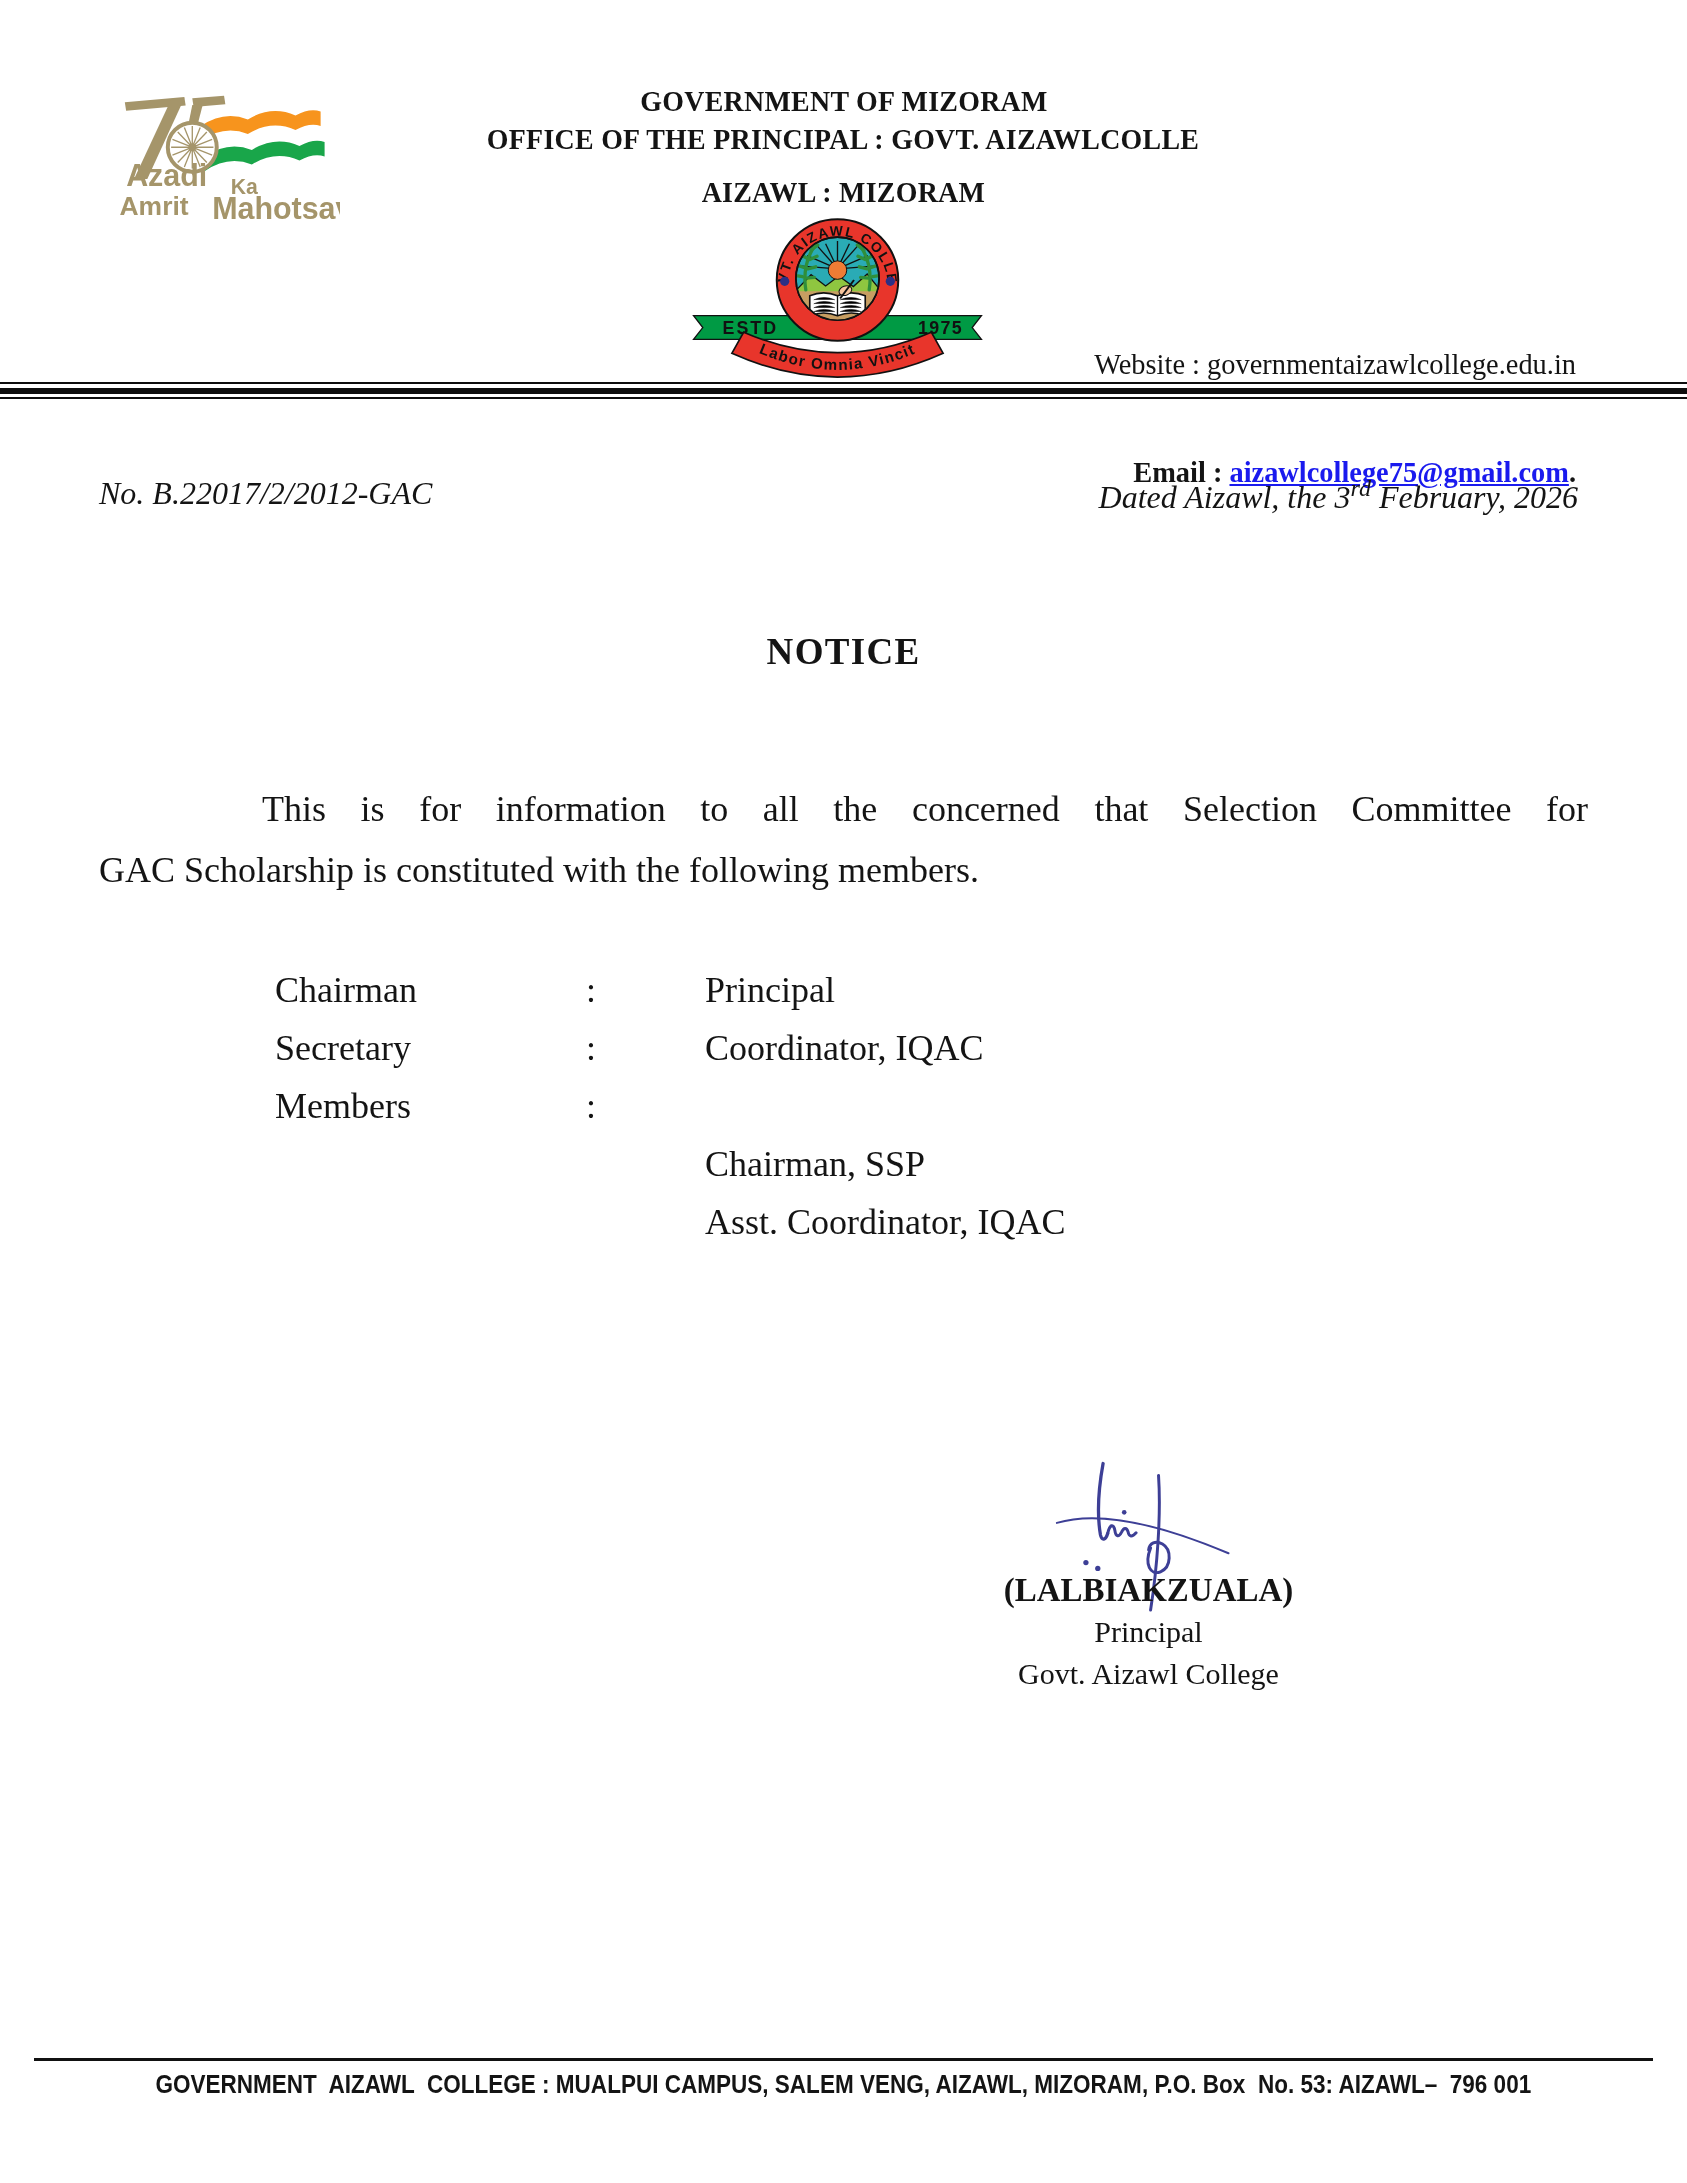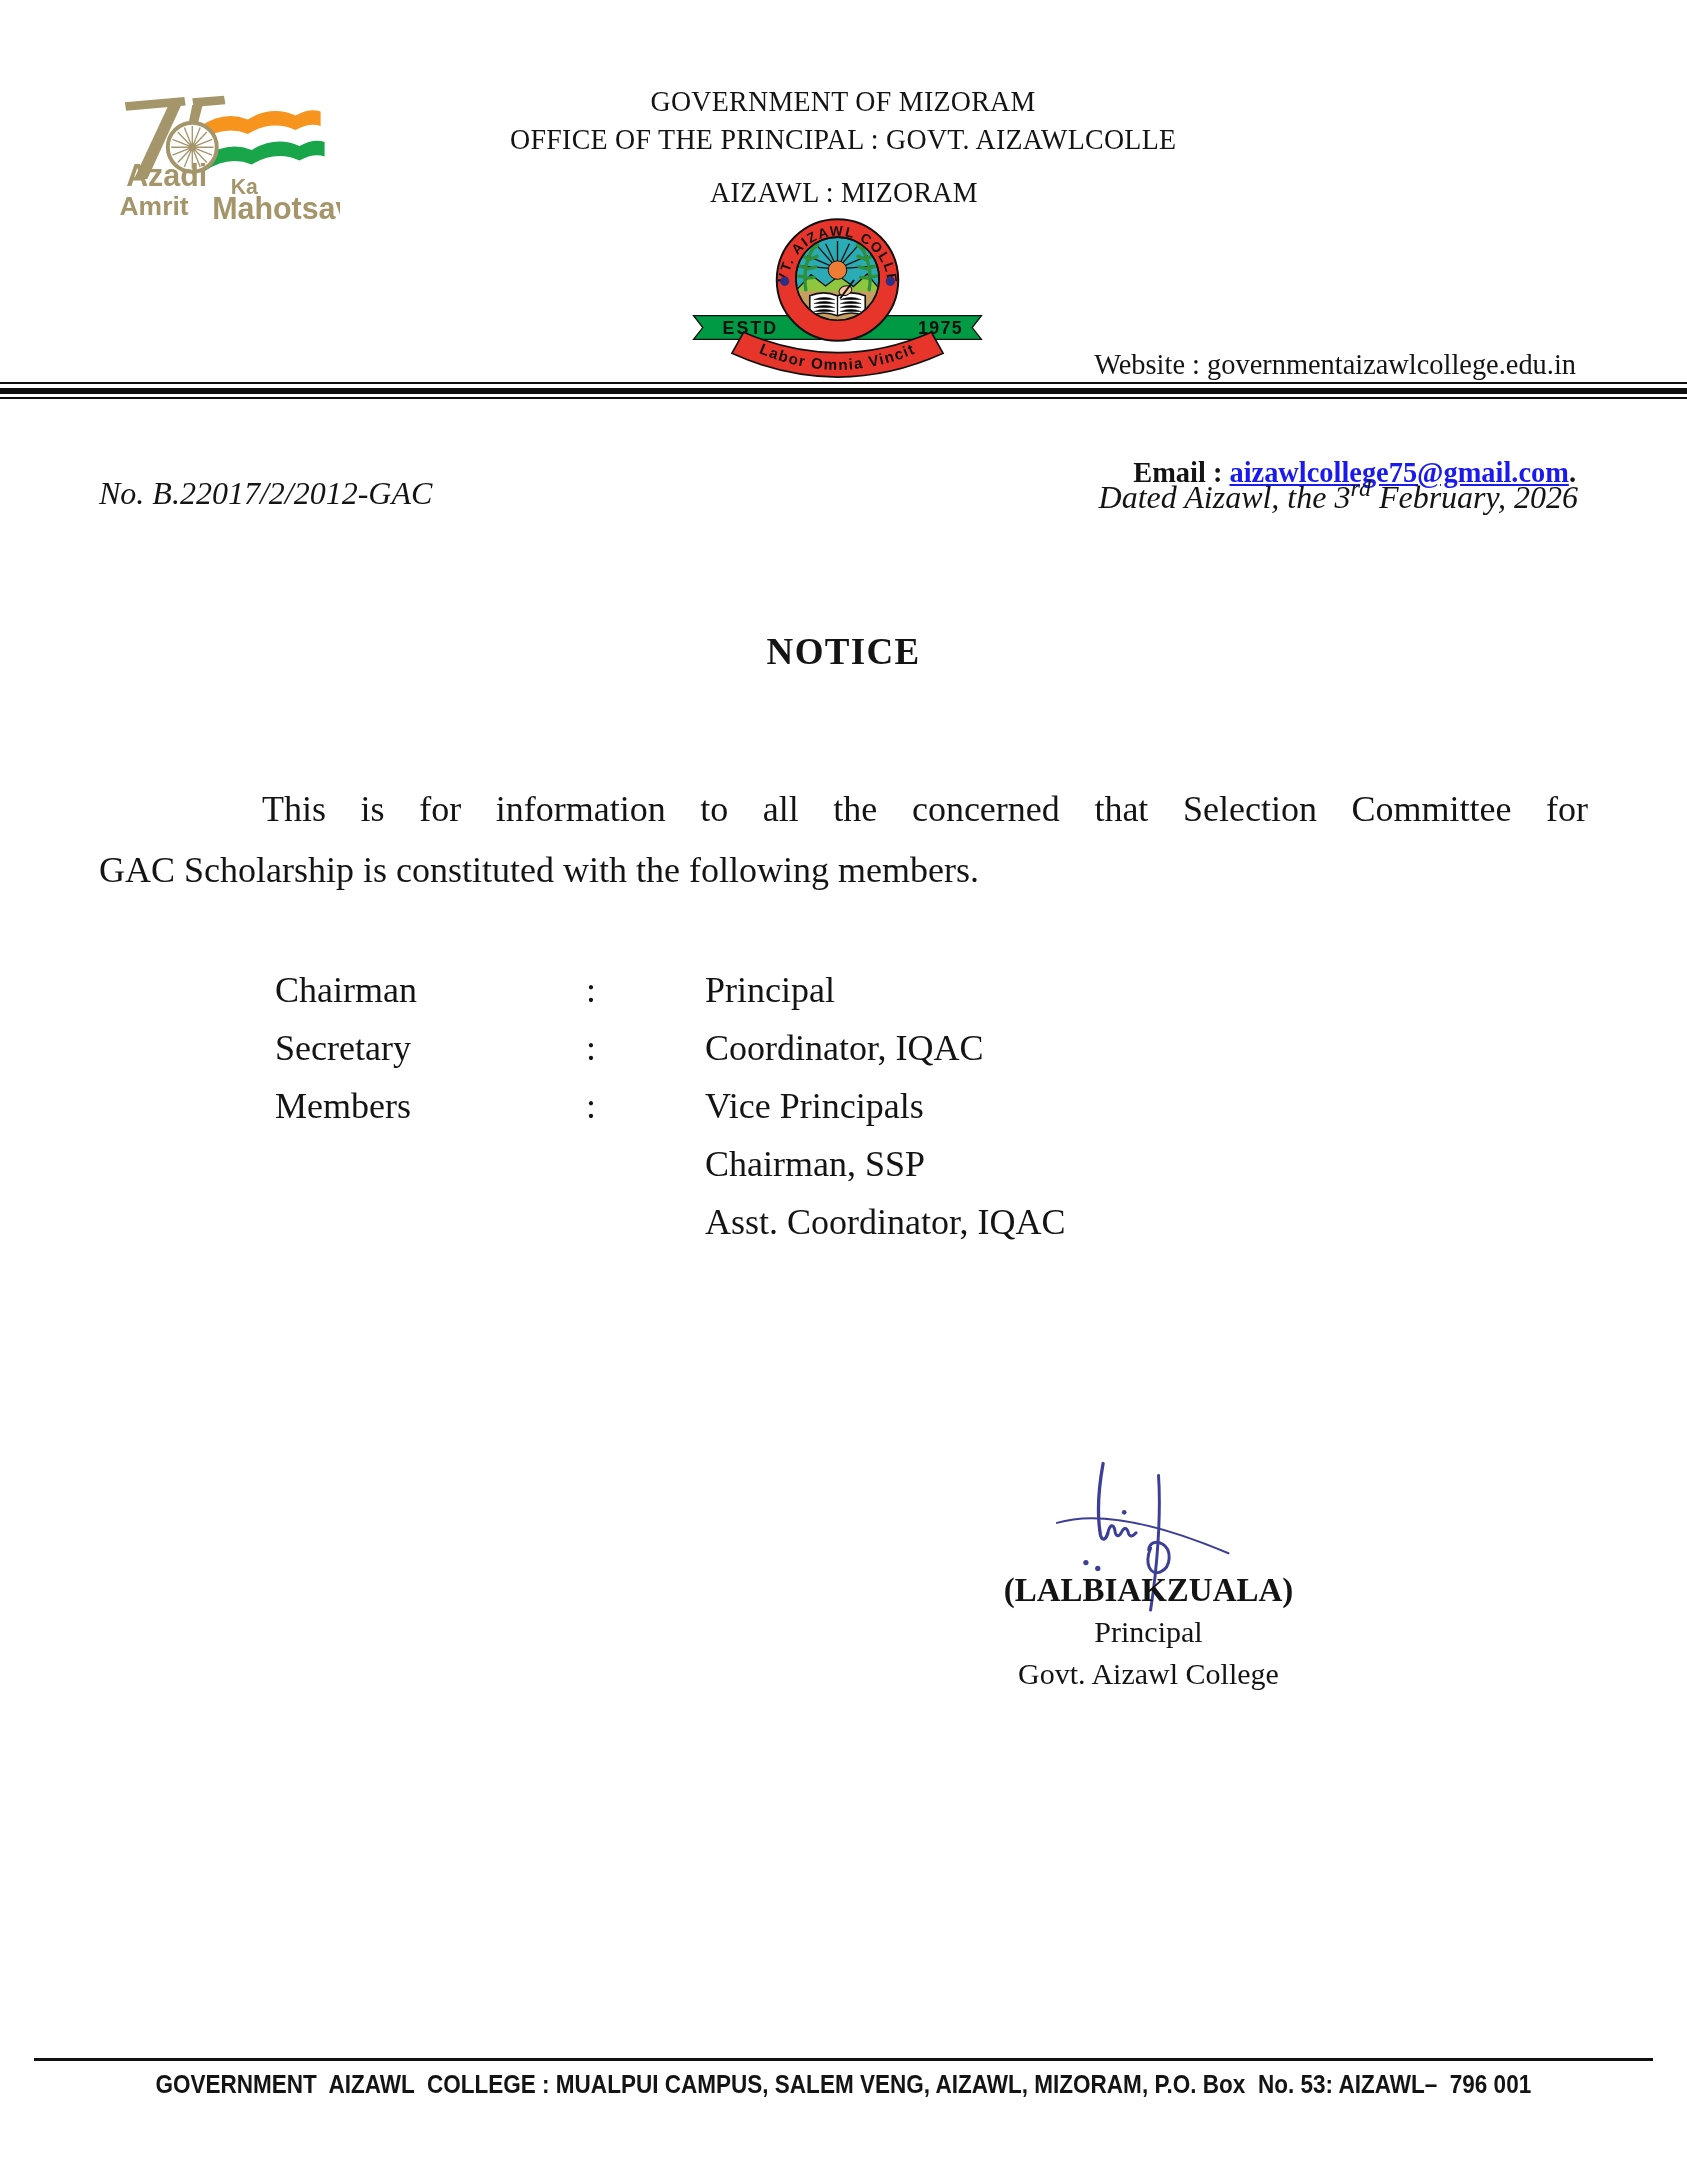--- a/index.html
+++ b/index.html
@@ -9,7 +9,7 @@
   }
   
   .azadi-logo { position:absolute; left:118px; top:93px; width:222px; height:129px; }
-  .hdr { position:absolute; left:0; width:100%; text-align:center; font-weight:normal; font-size:30px; line-height:38px; letter-spacing:0.3px; }
+  .hdr { position:absolute; left:0; width:100%; text-align:center; font-weight:bold; font-size:30px; line-height:38px; letter-spacing:0.3px; }
   .hdr > span { display:inline-block; transform:scaleX(.93); transform-origin:center; white-space:pre; }
   .hdr1 { top:82px; } .hdr2 { top:120px; } .hdr3 { top:173px; }
   .contact-left { position:absolute; left:126px; top:278px; font-size:28px; font-weight:bold; line-height:37px; white-space:pre; }

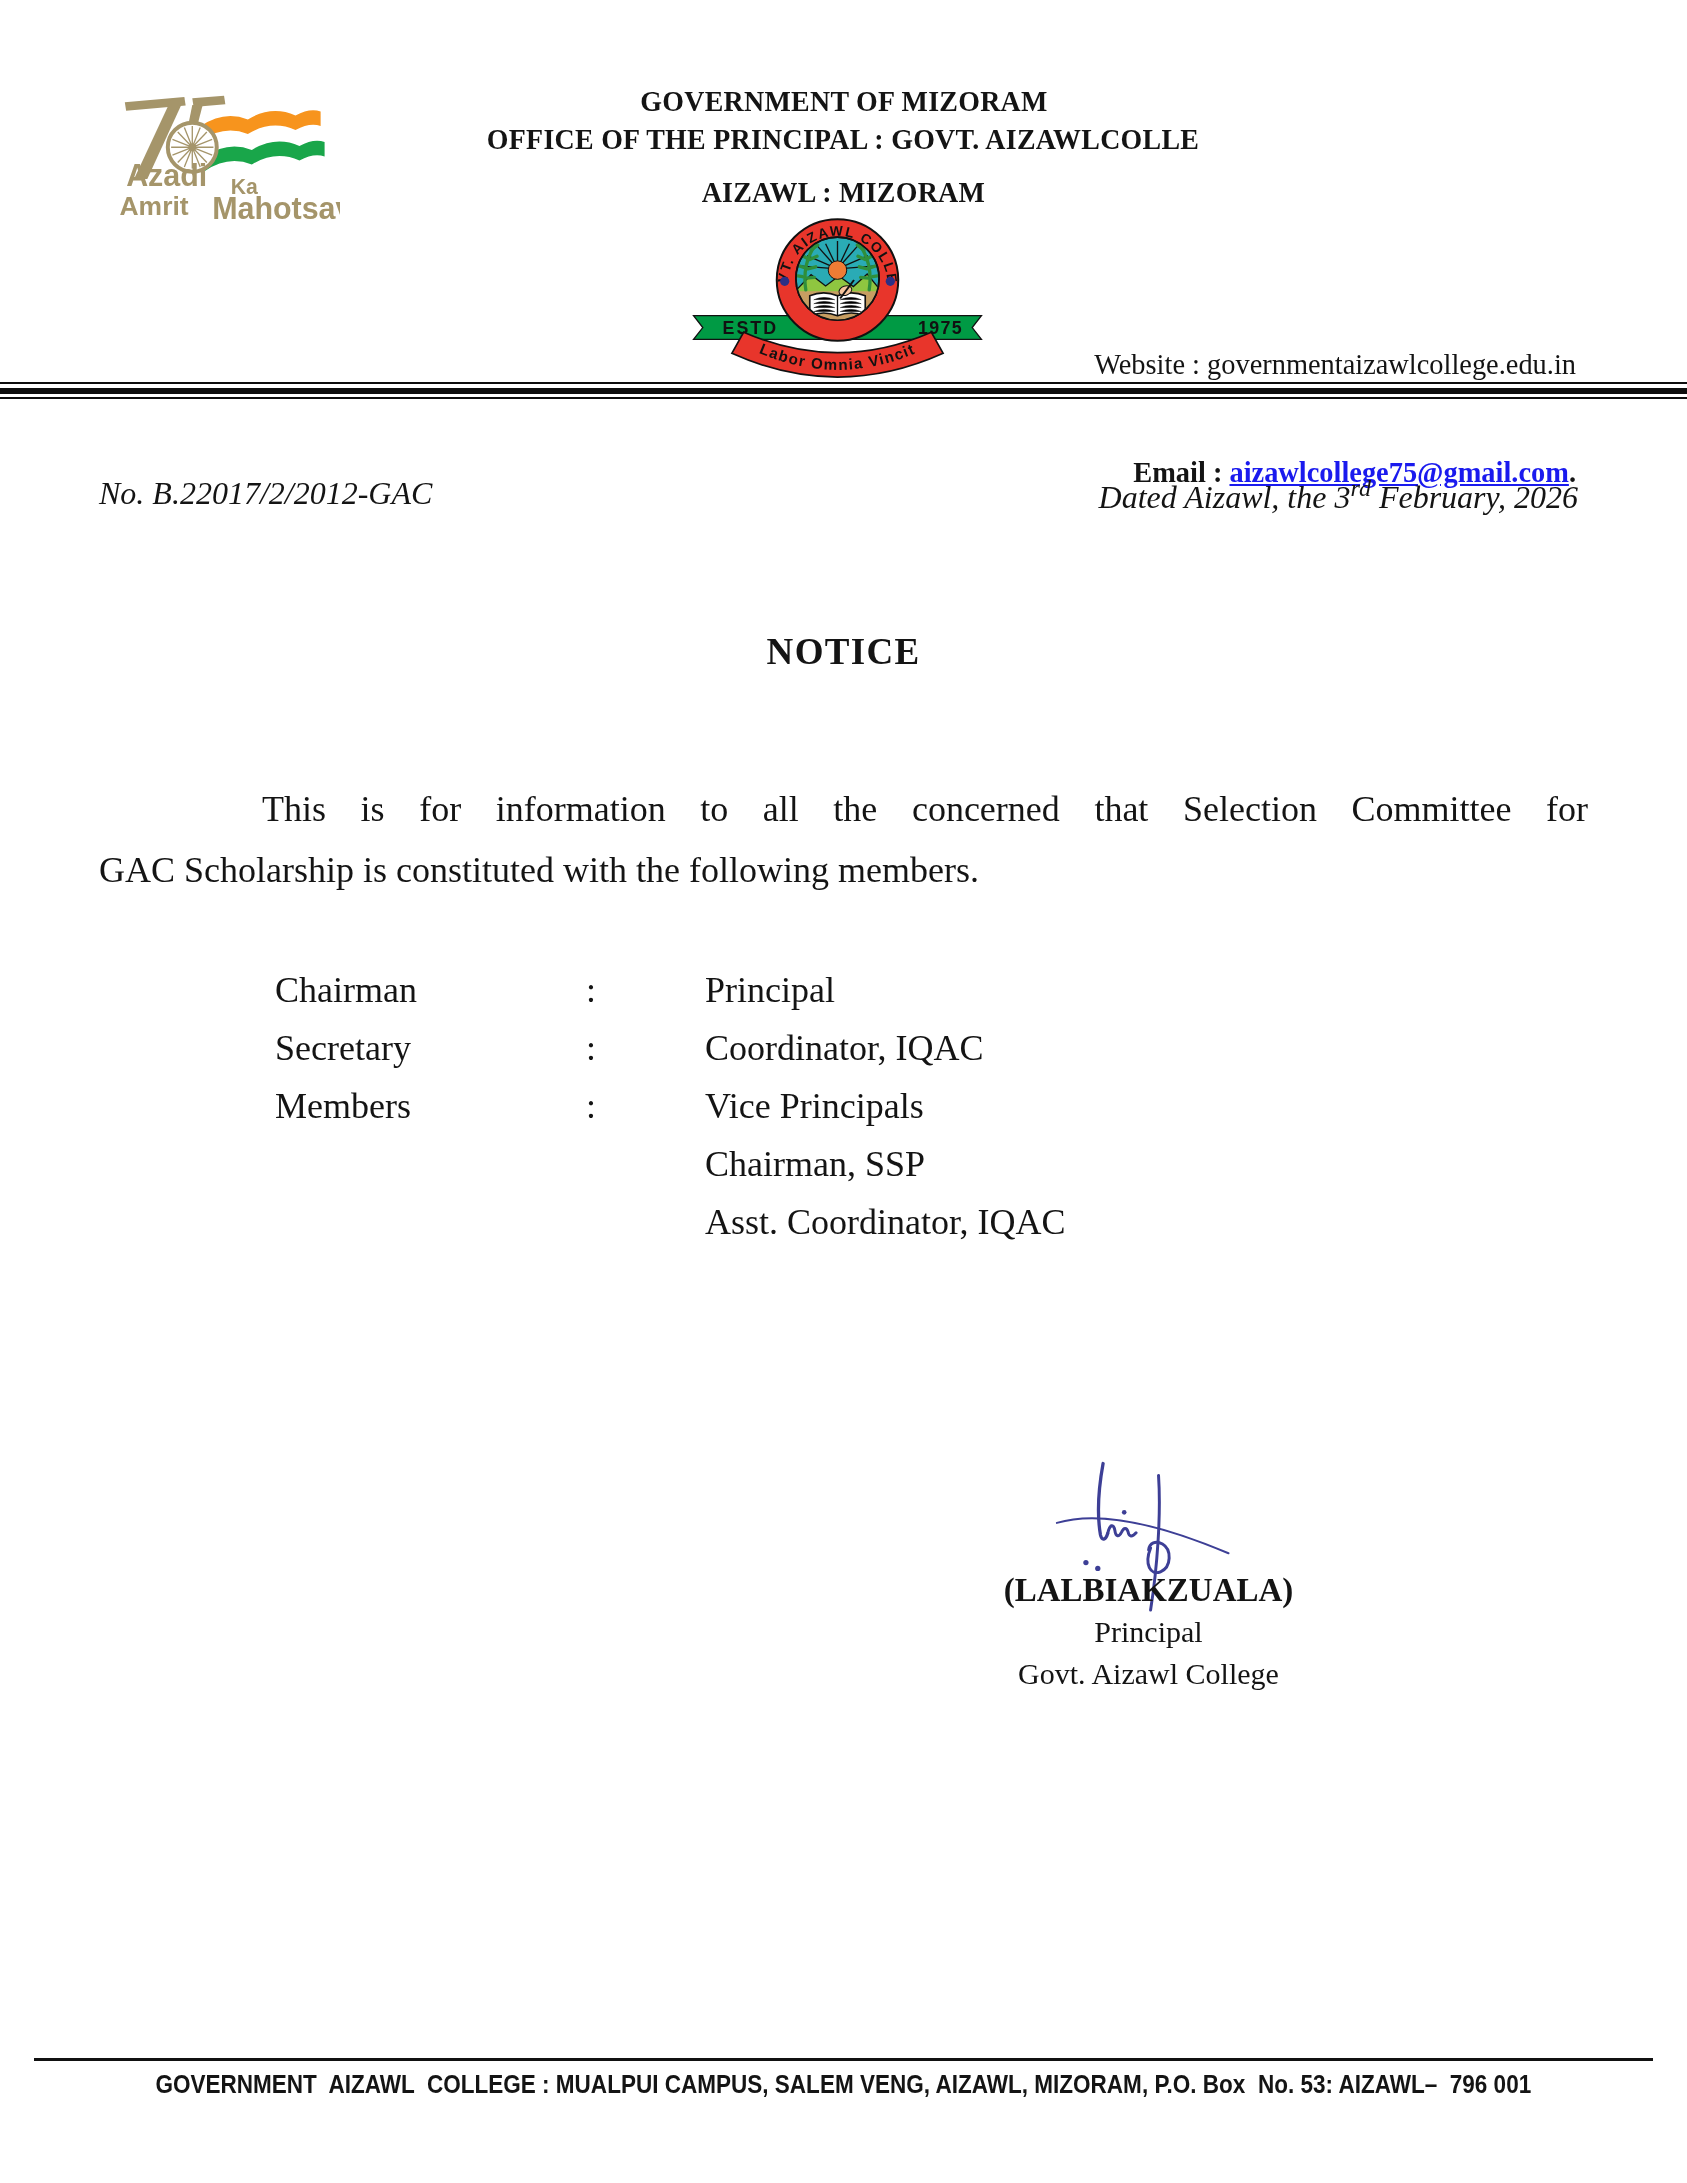--- a/index.html
+++ b/index.html
@@ -192,7 +192,6 @@
     <div class="crow">
       <span>Members</span>
       <span>:</span>
-      <span>Vice Principals</span>
     </div>
     <div class="crow">
       <span></span>

